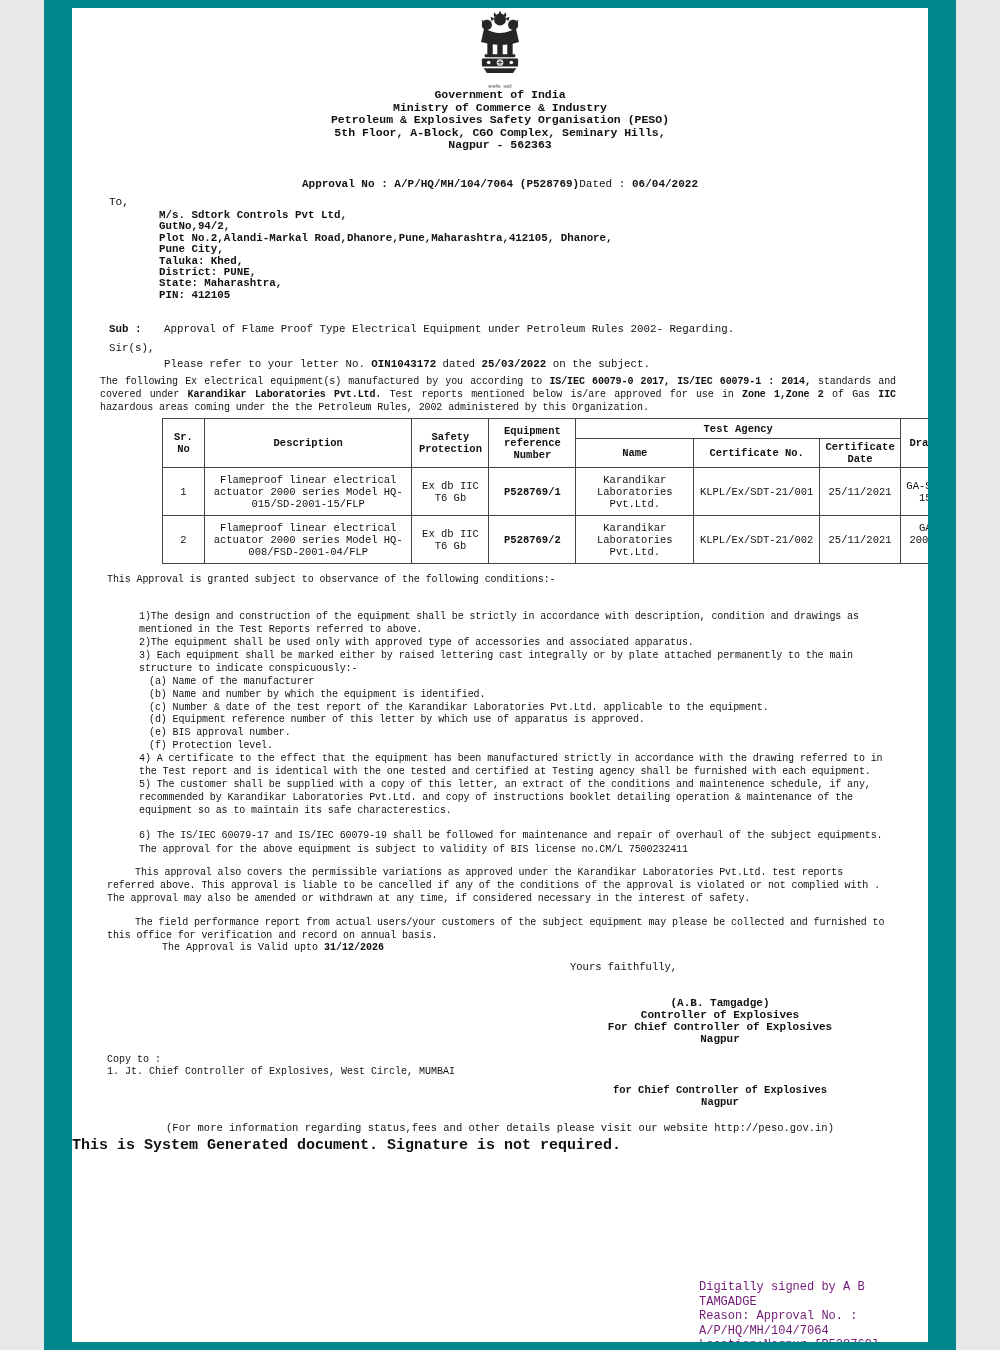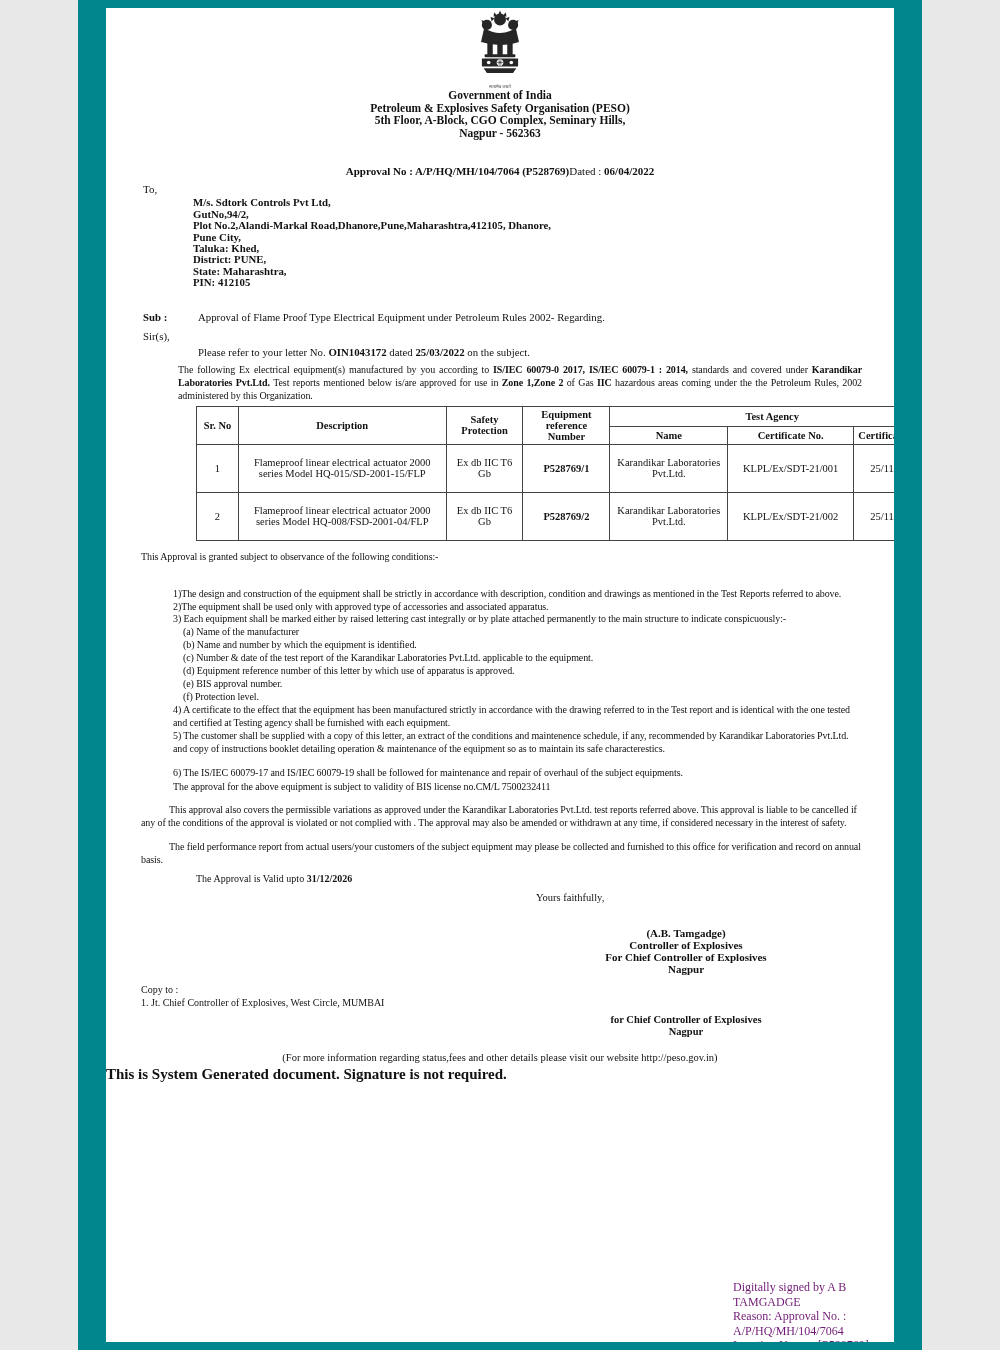--- a/index.html
+++ b/index.html
@@ -6,11 +6,11 @@
   * { box-sizing:border-box; }
   html,body { margin:0; padding:0; background:#e8e8e8; }
   .page {
-    width:844px; height:1350px; margin:0 auto; background:#fff;
+    width:912px; height:1350px; margin:0 auto; background:#fff;
     border-style:solid; border-color:var(--accent);
     border-width:8px 28px 8px 28px;
     position:relative; color:var(--ink);
-    font-family:Liberation Serif, serif; font-size:11px;
+    font-family:Liberation Mono, monospace; font-size:11px;
     overflow:hidden;
   }
   .content { position:relative; width:100%; height:100%; }

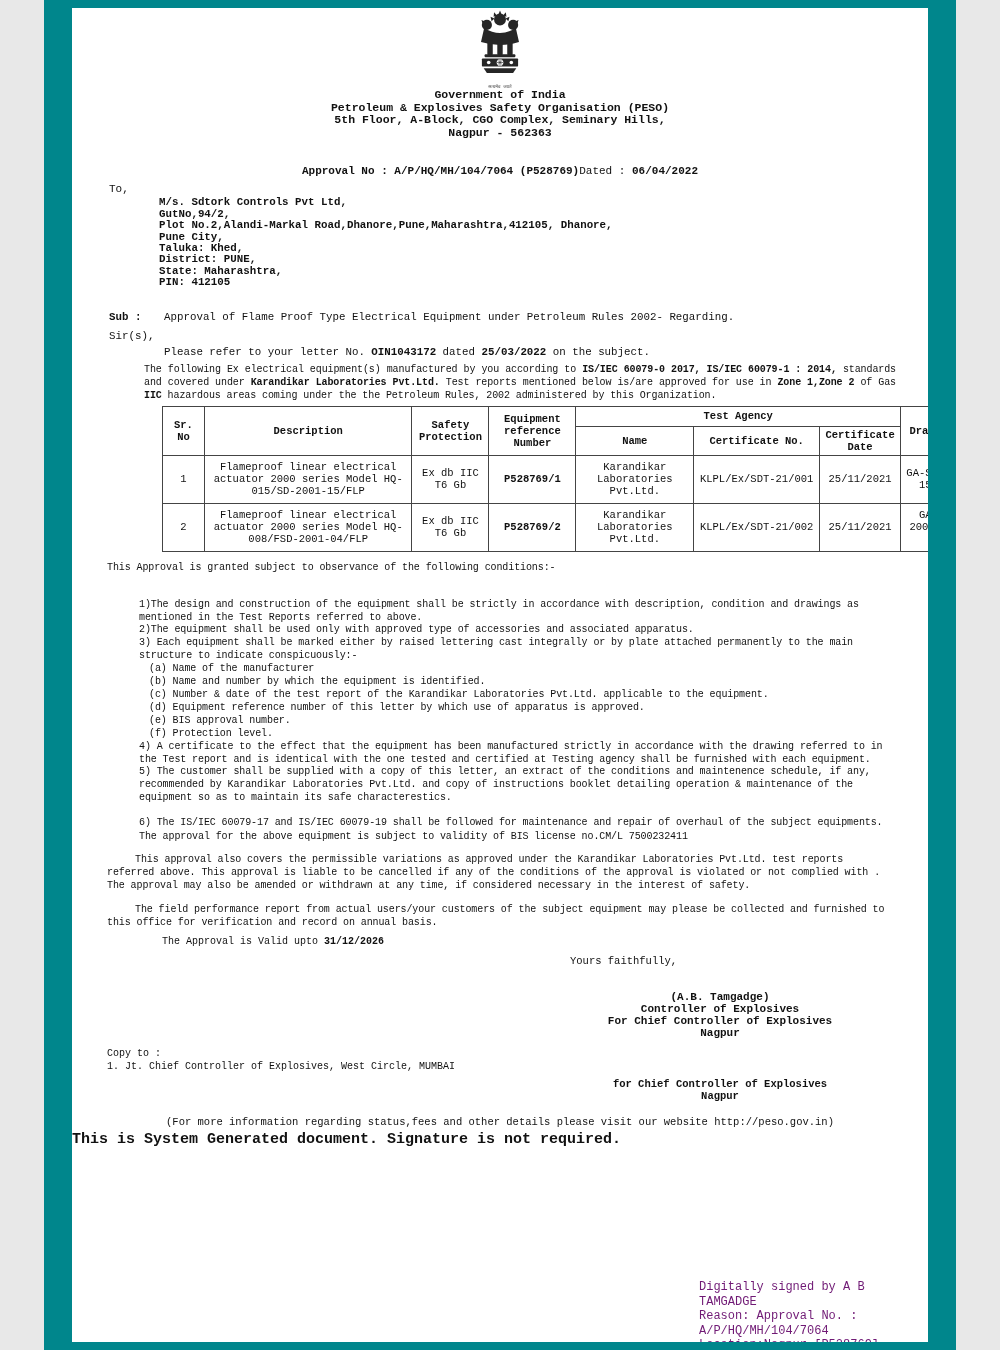--- a/index.html
+++ b/index.html
@@ -106,6 +106,7 @@
       </svg>
       <div class="emblem-caption">सत्यमेव जयते</div>
       <div class="hline">Government of India</div>
+      <div class="hline">Ministry of Commerce &amp; Industry</div>
       <div class="hline">Petroleum &amp; Explosives Safety Organisation (PESO)</div>
       <div class="hline">5th Floor, A-Block, CGO Complex, Seminary Hills,</div>
       <div class="hline">Nagpur - 562363</div>

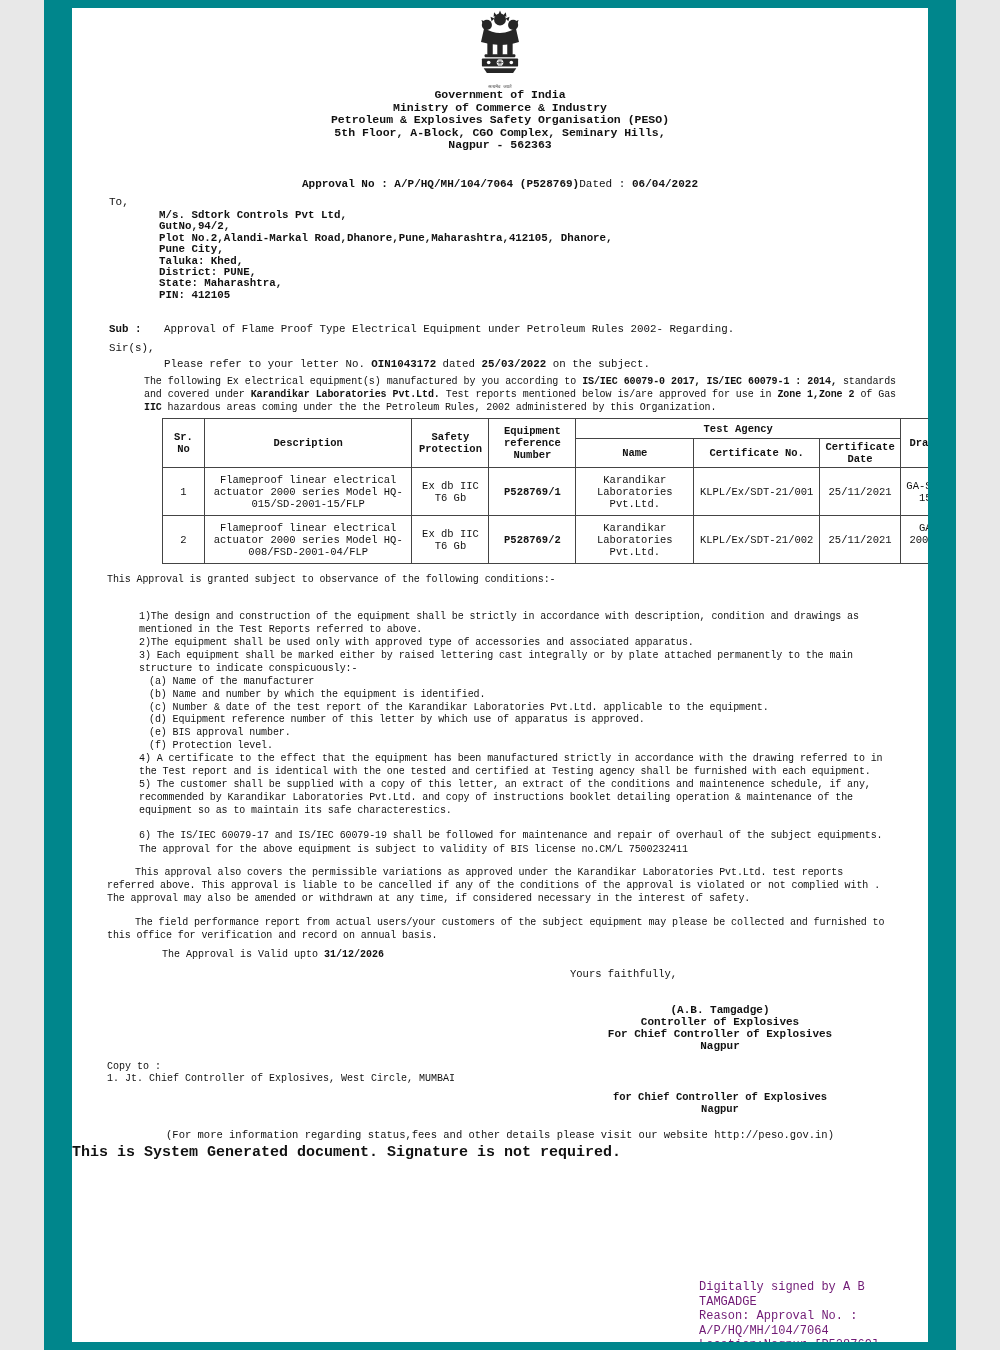--- a/index.html
+++ b/index.html
@@ -35,7 +35,7 @@
   .salutation { margin:7px 0 0 37px; font-size:10.8px; }
   .ref-line { margin:4px 0 0 92px; font-size:10.8px; }
 
-  .intro { margin:5px 32px 0 72px; font-size:10px; line-height:13px; text-align:justify; letter-spacing:-0.1px; }
+  .intro { margin:5px 32px 0 28px; font-size:10px; line-height:13px; text-align:justify; letter-spacing:-0.1px; }
 
   
   table.equip { border-collapse:collapse; margin:4px 0 0 90px; width:820px; font-size:10.5px; }

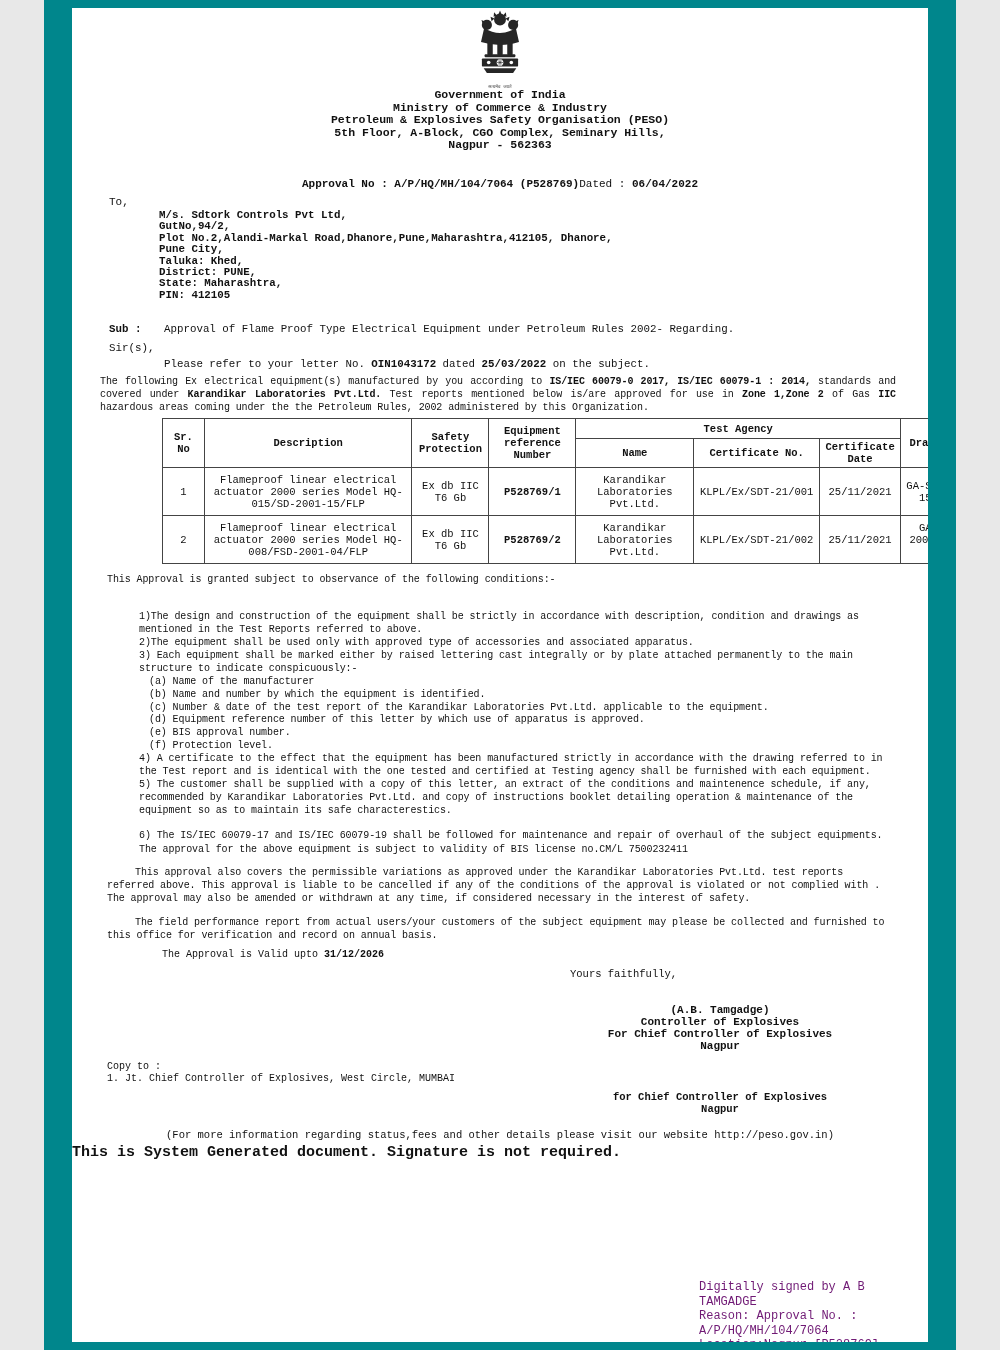--- a/index.html
+++ b/index.html
@@ -55,7 +55,7 @@
   .cond-heading { margin:16px 0 0 67px; font-weight:bold; font-size:10.2px; }
   .bis-line { margin:1px 32px 0 67px; font-size:10px; letter-spacing:-0.1px; }
   .para { margin:11px 32px 0 35px; font-size:10px; line-height:13px; letter-spacing:-0.1px; text-indent:28px; }
-  .valid-line { margin:7px 0 0 90px; font-size:10px; }
+  .valid-line { margin:0 0 0 90px; font-size:10px; }
 
   .right-col { width:300px; margin:8px 58px 0 auto; font-size:10.5px; }
   .signer { width:300px; margin:24px 58px 0 auto; text-align:center; font-weight:bold; font-size:11px; line-height:12px; }

